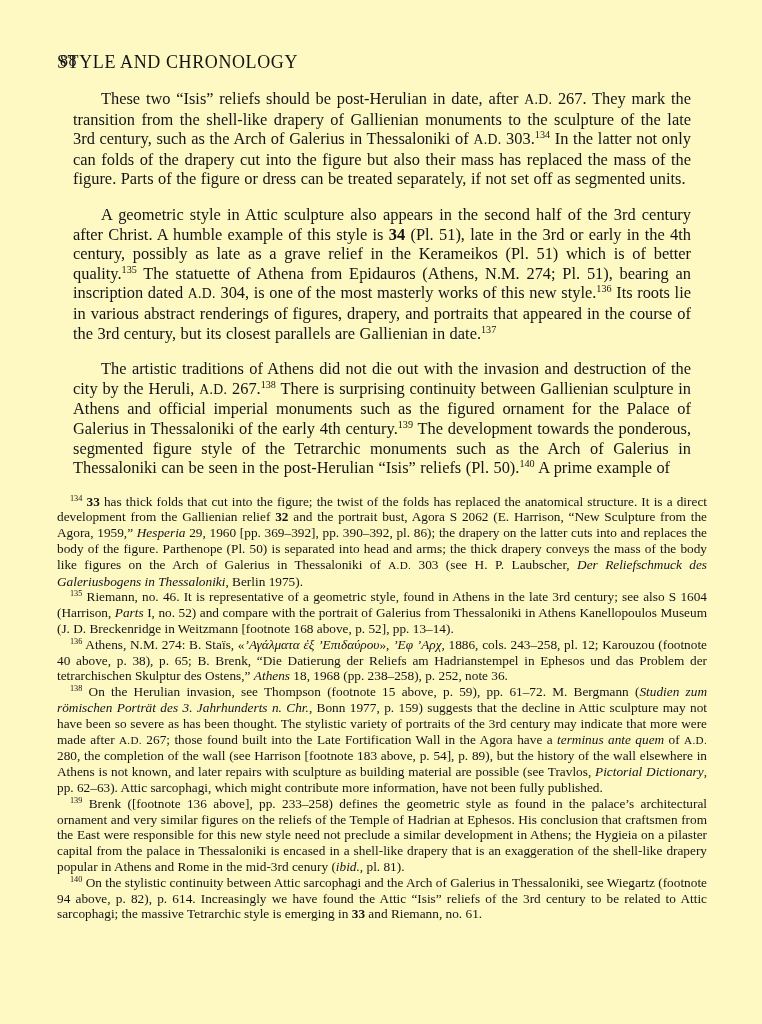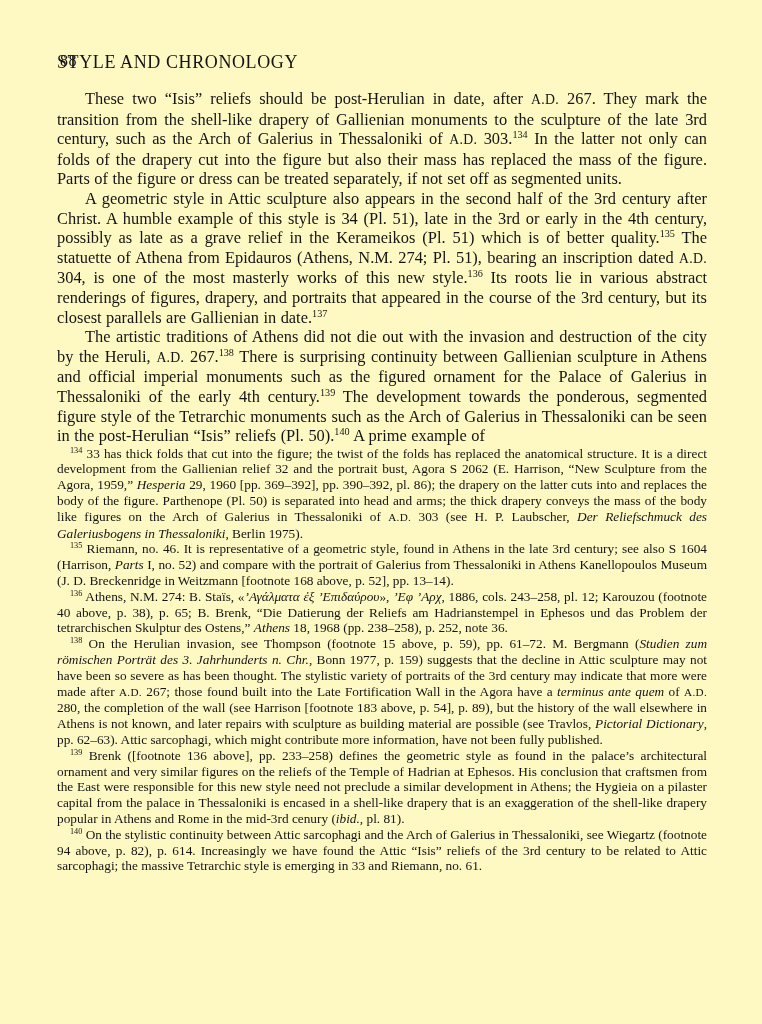--- a/index.html
+++ b/index.html
@@ -33,7 +33,7 @@
     letter-spacing:0.6px;
   }
   .bodytext p{
-    margin:0;
+    margin:16px;
     font-size:16.4px;
     line-height:19.6px;
     text-align:justify;

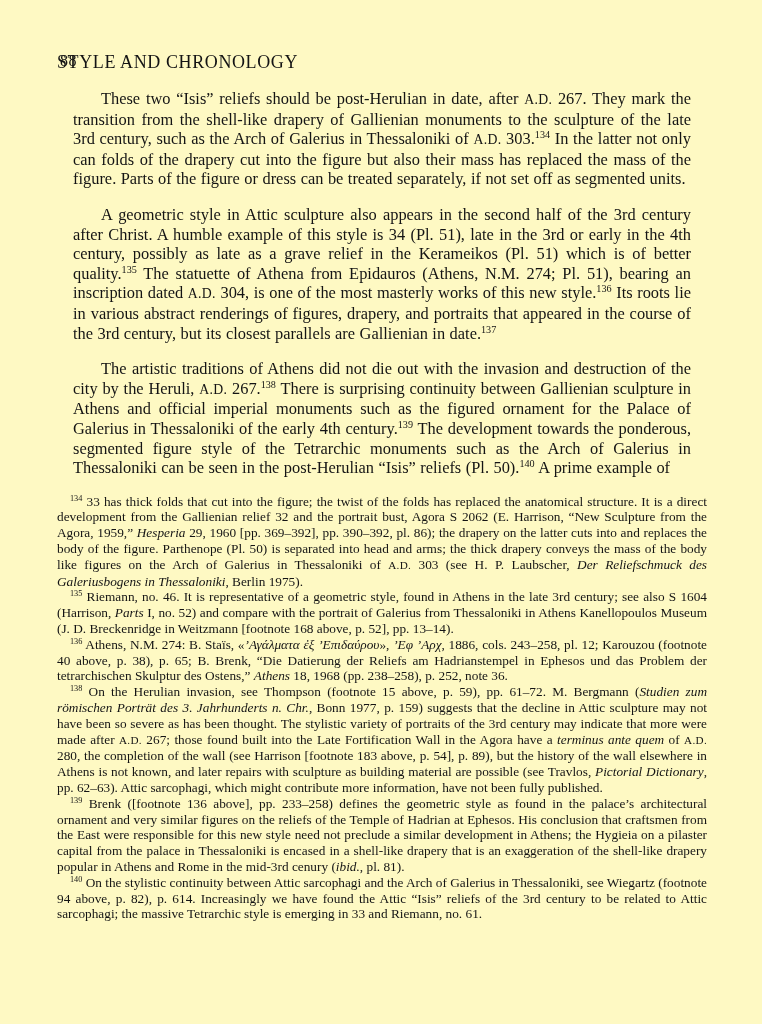--- a/index.html
+++ b/index.html
@@ -56,7 +56,7 @@
     vertical-align:super;
   }
   .sc{font-size:0.84em;letter-spacing:0.3px;}
-  b{font-weight:normal;}
+  b{font-weight:bold;}
   i{font-style:italic;}
 </style>
 </head>

